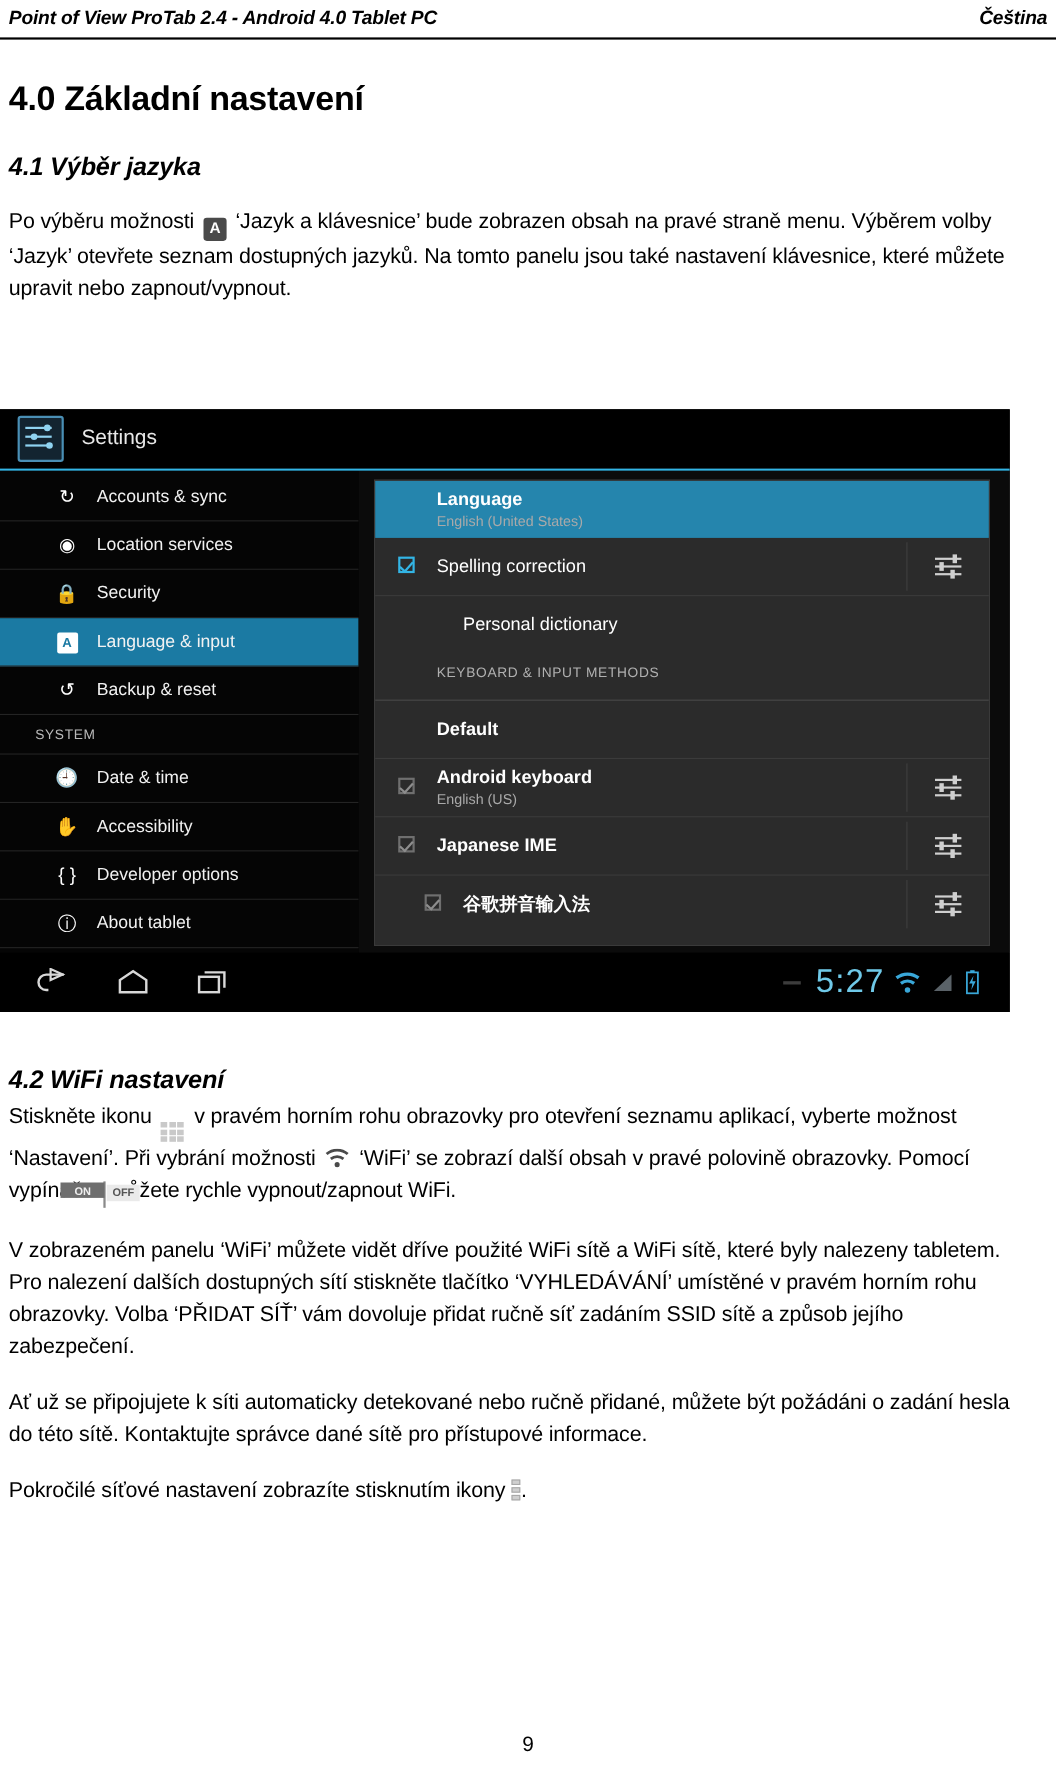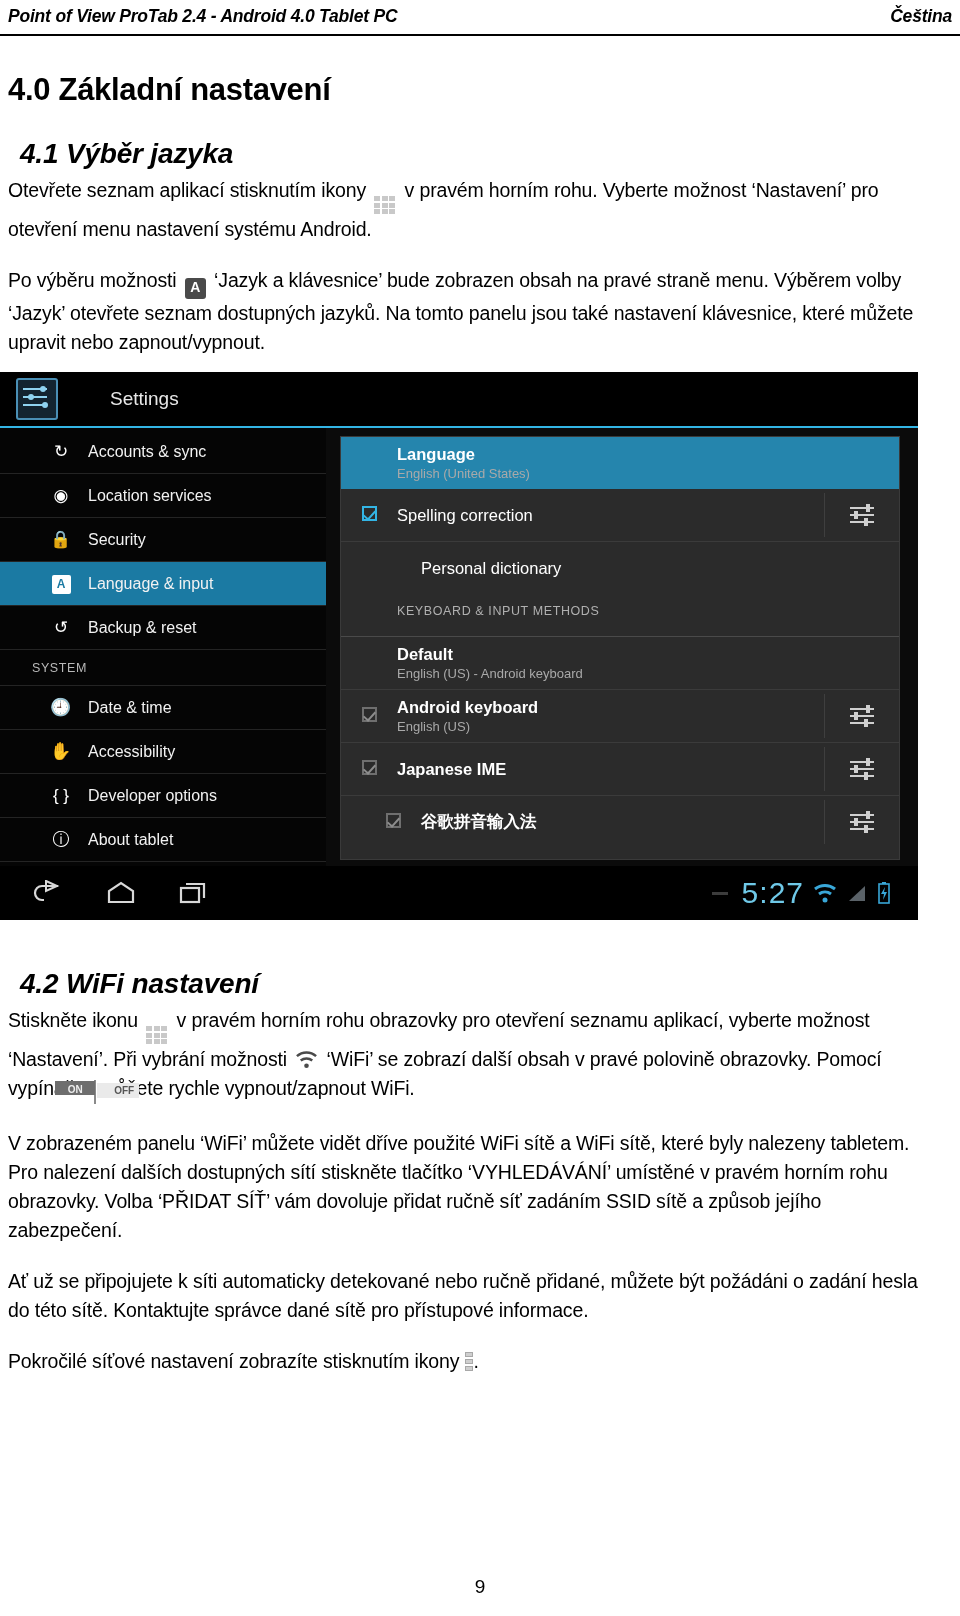--- a/index.html
+++ b/index.html
@@ -63,10 +63,10 @@
     letter-spacing: -0.3px;
   }
   h2.subsect {
-    font-size: 28px;
+    font-size: 23px;
     font-weight: bold;
     font-style: italic;
-    margin: 30px 0 6px 12px;
+    margin: 30px 0 6px 0;
     letter-spacing: -0.2px;
   }
   p.para {

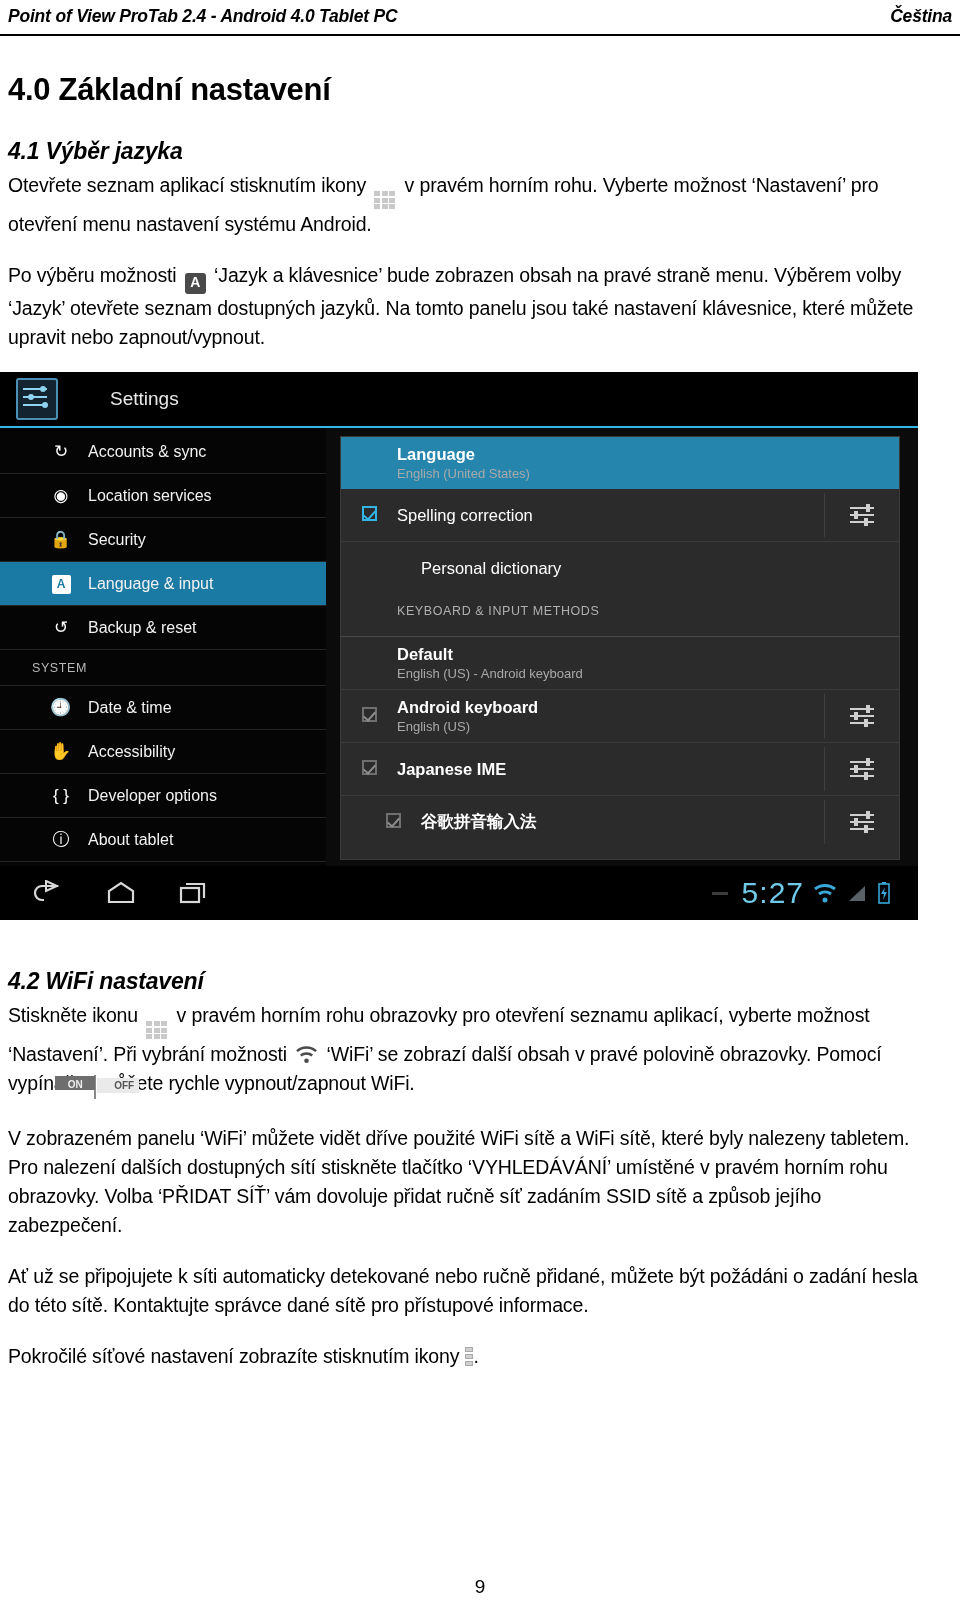--- a/index.html
+++ b/index.html
@@ -341,21 +341,6 @@
 
     <h2 class="subsect">4.1 Výběr jazyka</h2>
 
-    <p class="para">
-      <span>Otevřete seznam aplikací stisknutím ikony</span>
-      <span class="ic ic-apps">
-          <i></i>
-          <i></i>
-          <i></i>
-          <i></i>
-          <i></i>
-          <i></i>
-          <i></i>
-          <i></i>
-          <i></i>
-        </span>
-      <span>v pravém horním rohu. Vyberte možnost ‘Nastavení’ pro otevření menu nastavení systému Android.</span>
-    </p>
 
     <p class="para gap">
       <span>Po výběru možnosti</span>

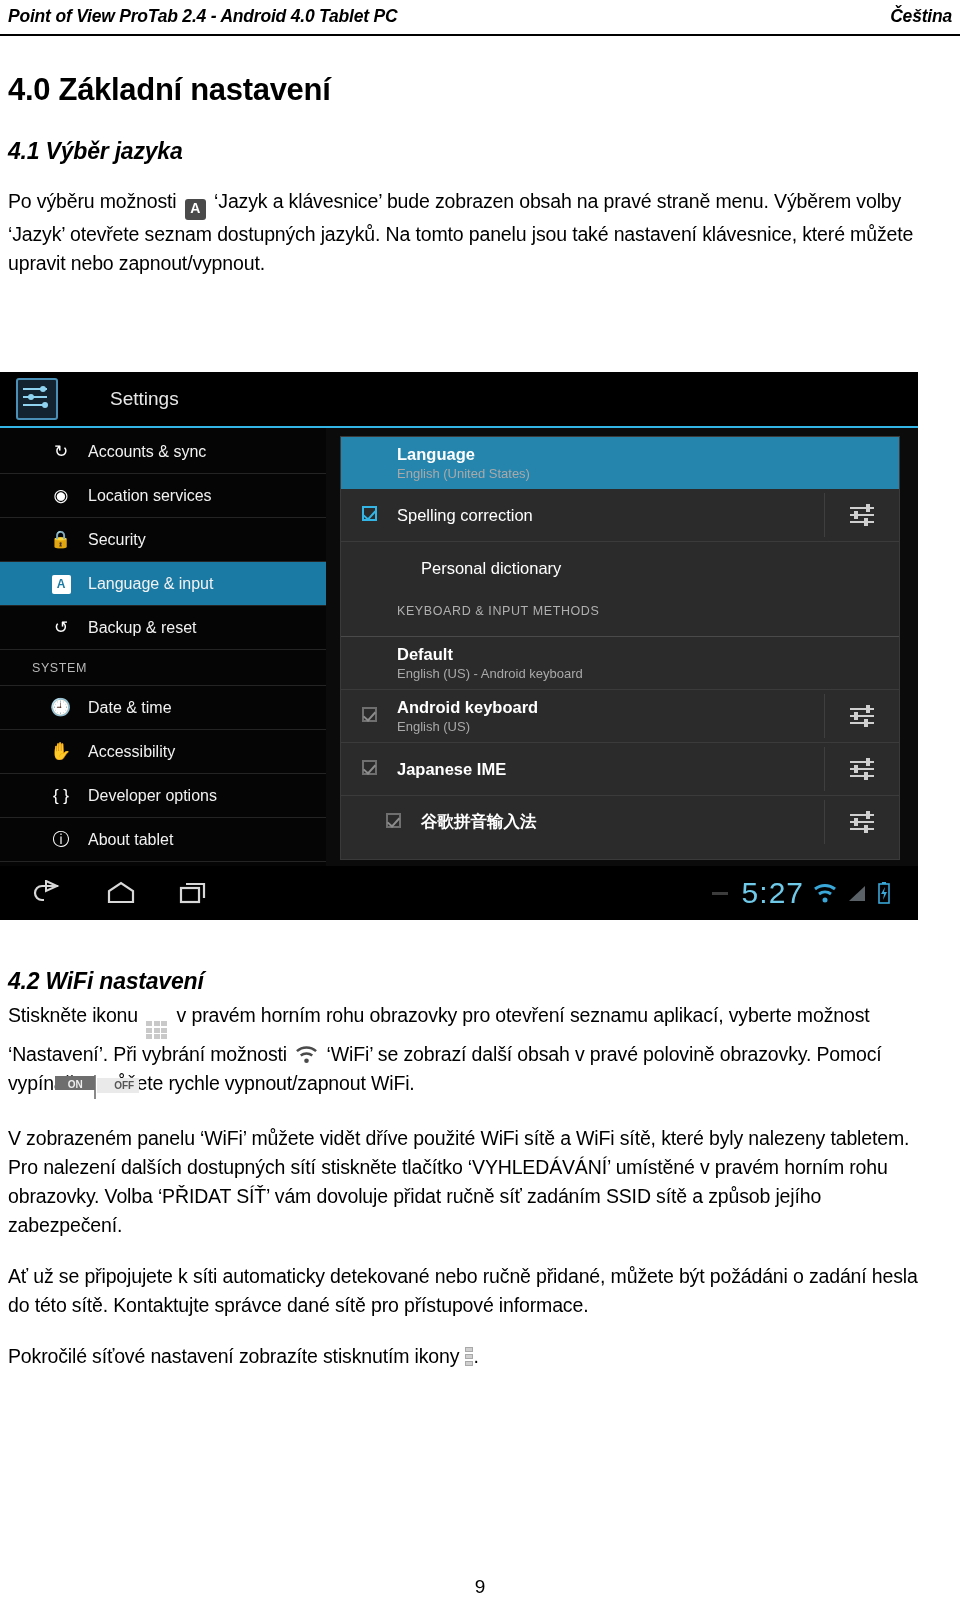--- a/index.html
+++ b/index.html
@@ -165,7 +165,6 @@
     padding-left: 16px;
     background: #000;
     border-bottom: 2px solid #33b5e5;
-    gap: 36px;
   }
   .settings-icon {
     width: 38px; height: 38px;

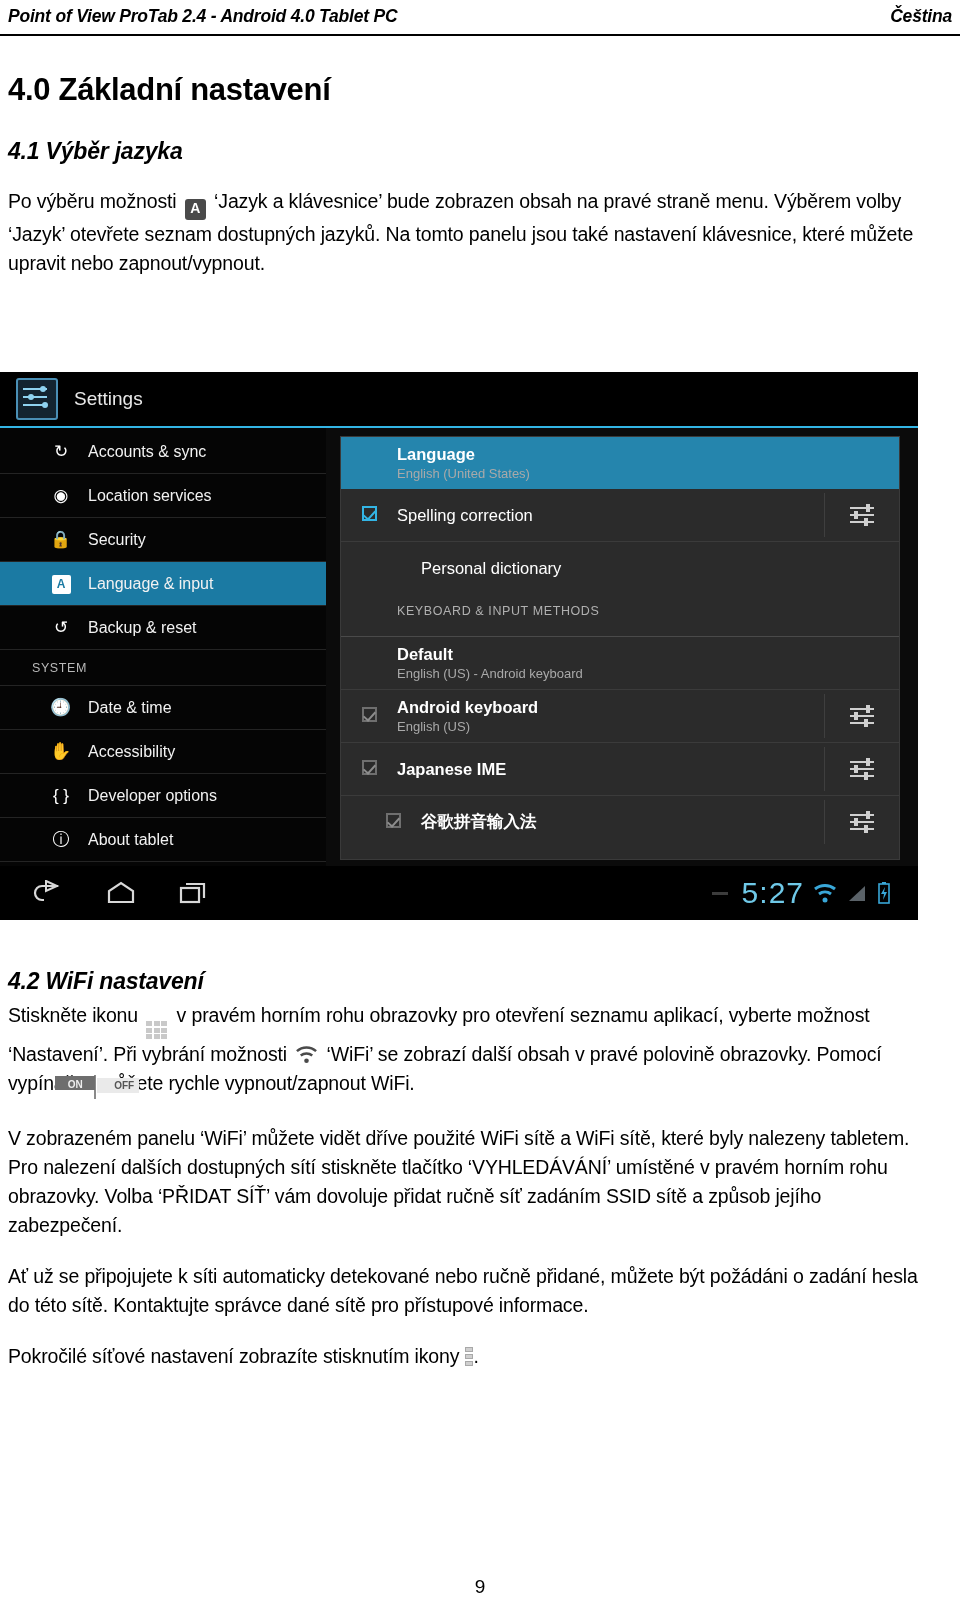--- a/index.html
+++ b/index.html
@@ -459,7 +459,6 @@
             <div class="rcheck"></div>
             <div class="rtext">
               <div class="rtitle white-b">Default</div>
-              <div class="rsub">English (US) - Android keyboard</div>
             </div>
           </div>
 

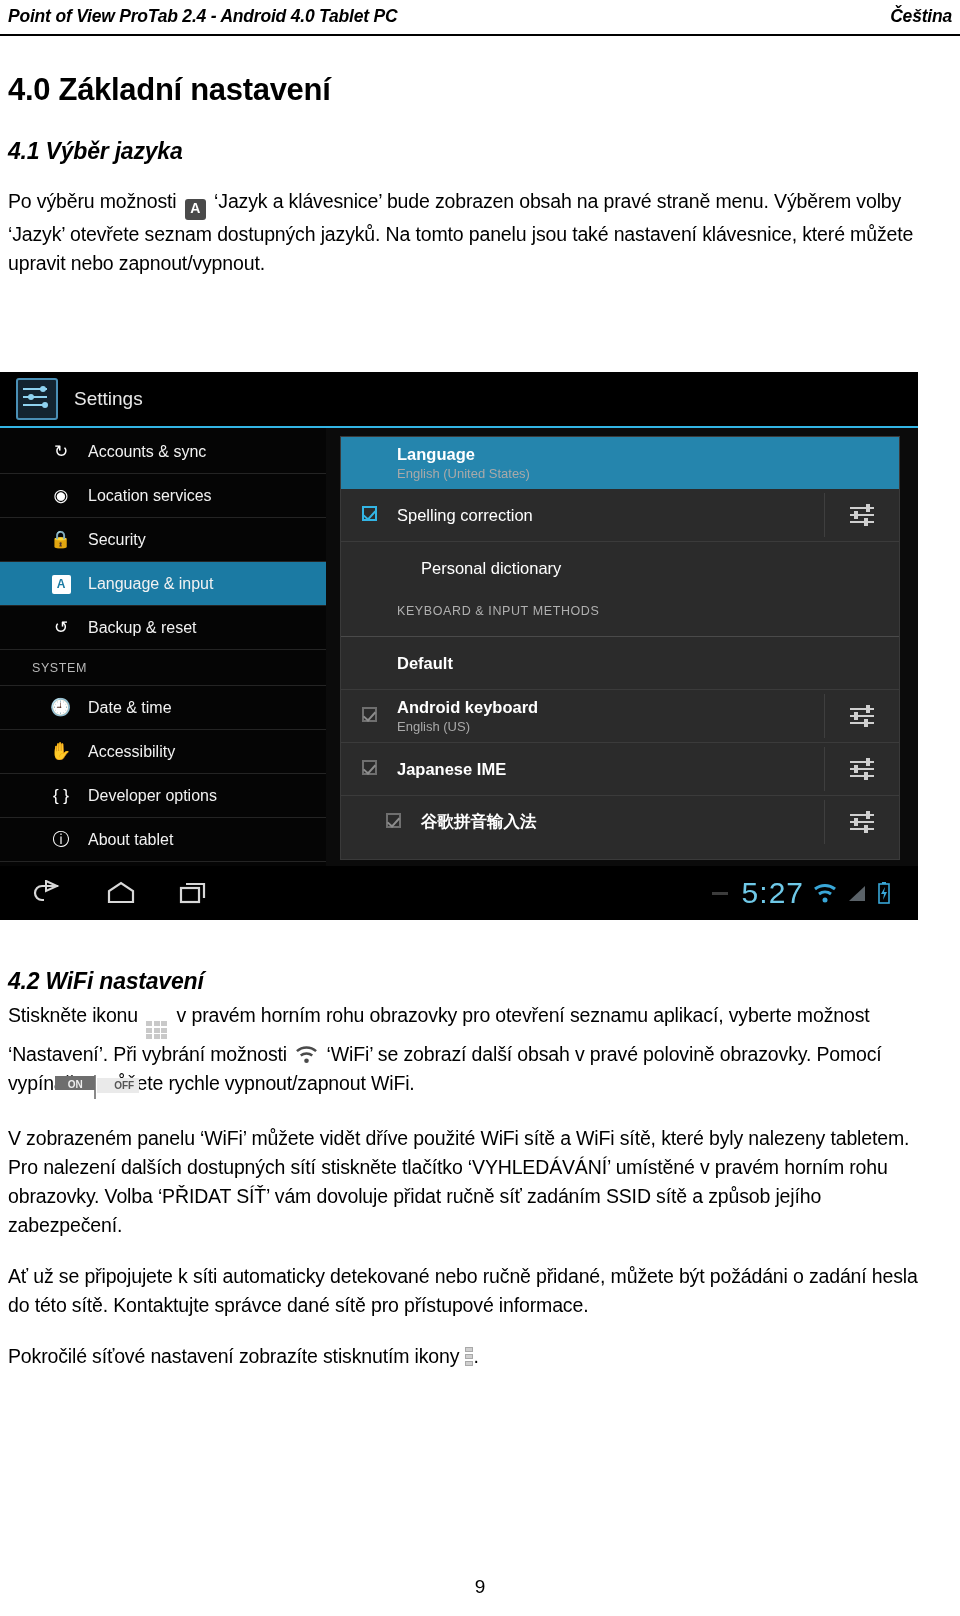--- a/index.html
+++ b/index.html
@@ -123,7 +123,6 @@
     font-size: 10px; font-weight: bold;
     color: #555; text-align: center; line-height: 15px;
     background: #eaeaea;
-    padding-left: 12px;
   }
   .ic-toggle .on {
     position: absolute; right: 0px; top: 0px;

